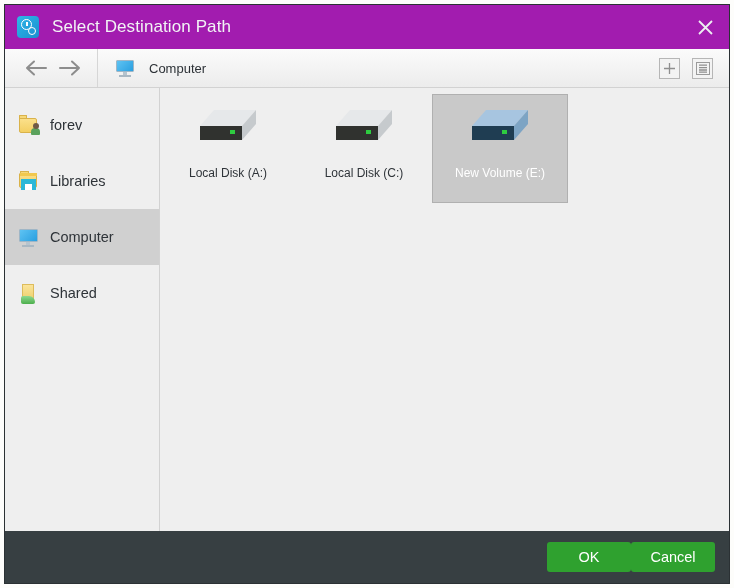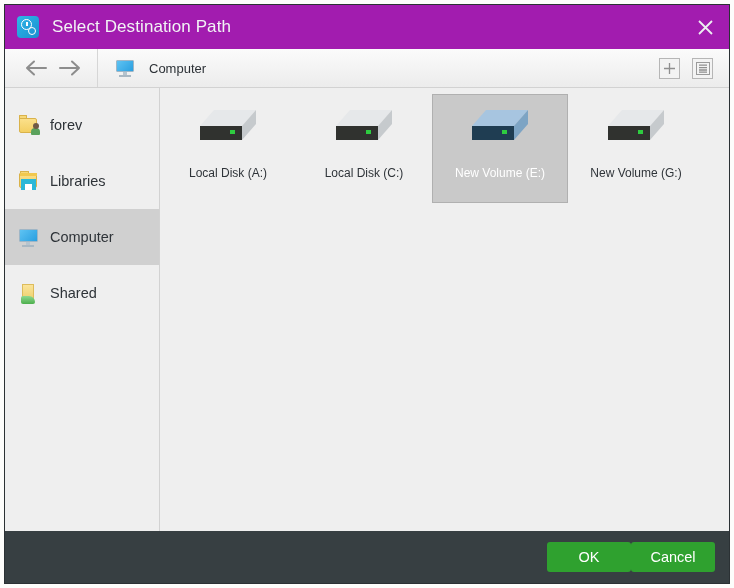--- a/index.html
+++ b/index.html
@@ -507,17 +507,6 @@
         </div>
 
 
-        <div class="drive-cell">
-          <div class="drive-icon">
-            <svg width="68" height="52" viewBox="0 0 68 52" aria-hidden="true">
-              <polygon points="20,8 62,8 48,24 6,24" fill="#e6e8ea"></polygon>
-              <polygon points="6,24 48,24 48,38 6,38" fill="#30322f"></polygon>
-              <polygon points="48,24 62,8 62,22 48,38" fill="#c6cacd"></polygon>
-              <rect x="36" y="28" width="5" height="4" fill="#2ecc40"></rect>
-            </svg>
-          </div>
-          <div class="drive-label">New Volume (G:)</div>
-        </div>
 
       </div>
     </div>

